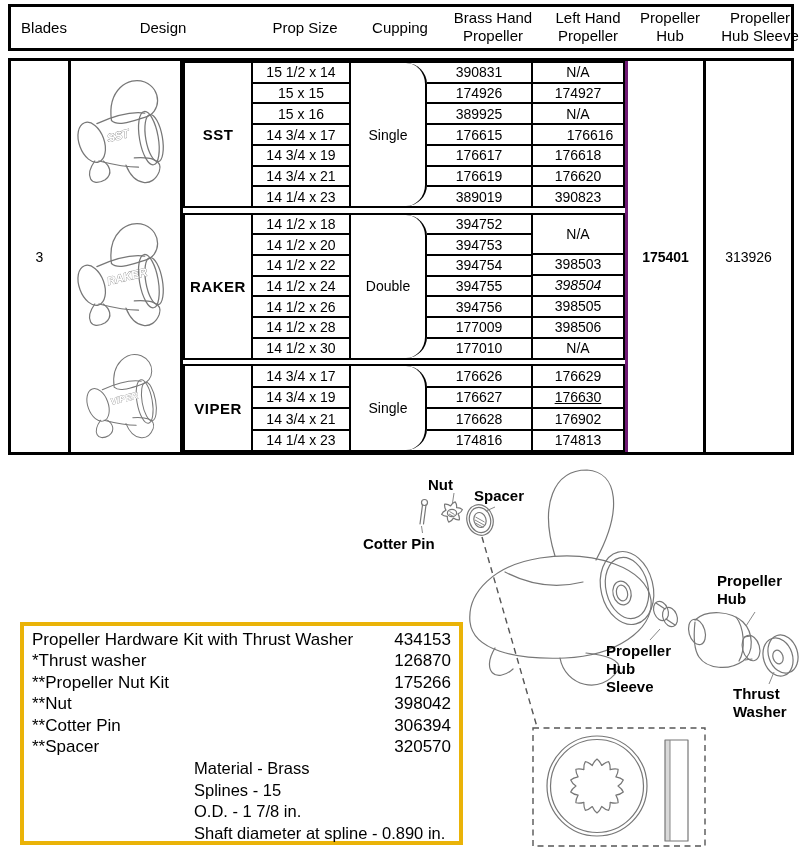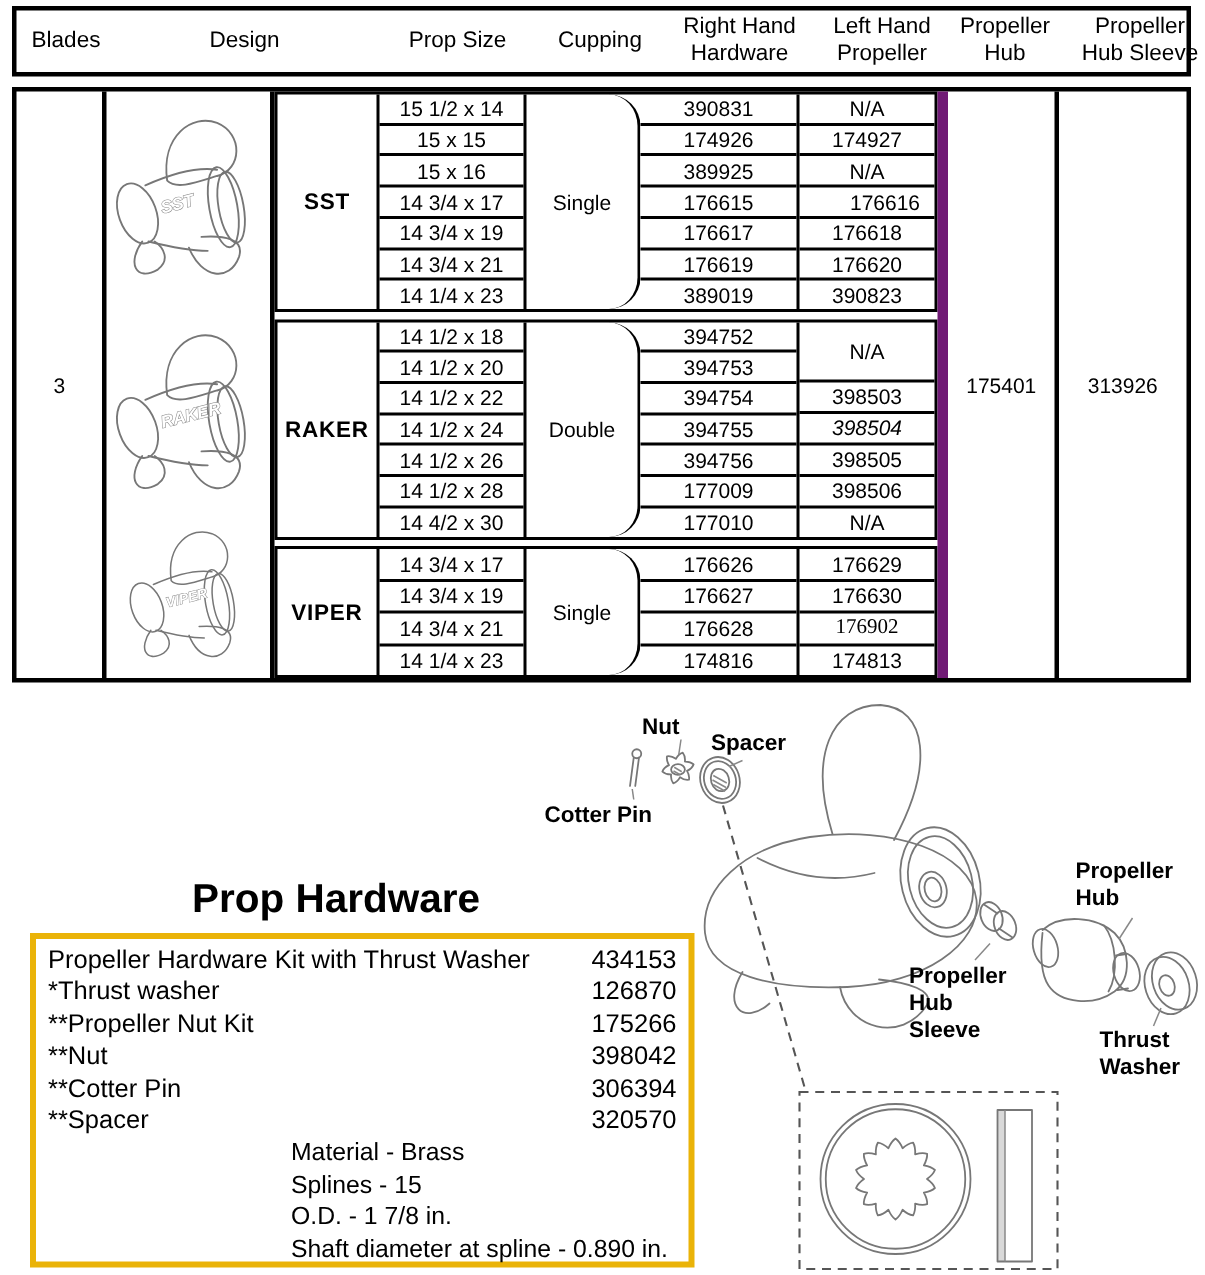--- a/index.html
+++ b/index.html
@@ -56,7 +56,7 @@
     <div class="hdr-label" style="left:152px">Design</div>
     <div class="hdr-label" style="left:294px">Prop Size</div>
     <div class="hdr-label" style="left:389px">Cupping</div>
-    <div class="hdr-label wrap" style="left:482px">Right Hand Hardware</div>
+    <div class="hdr-label wrap" style="left:482px">Brass Hand Propeller</div>
     <div class="hdr-label wrap" style="left:577px">Left Hand Propeller</div>
     <div class="hdr-label wrap" style="left:659px">Propeller Hub</div>
     <div class="hdr-label wrap" style="left:749px">Propeller Hub Sleeve</div>

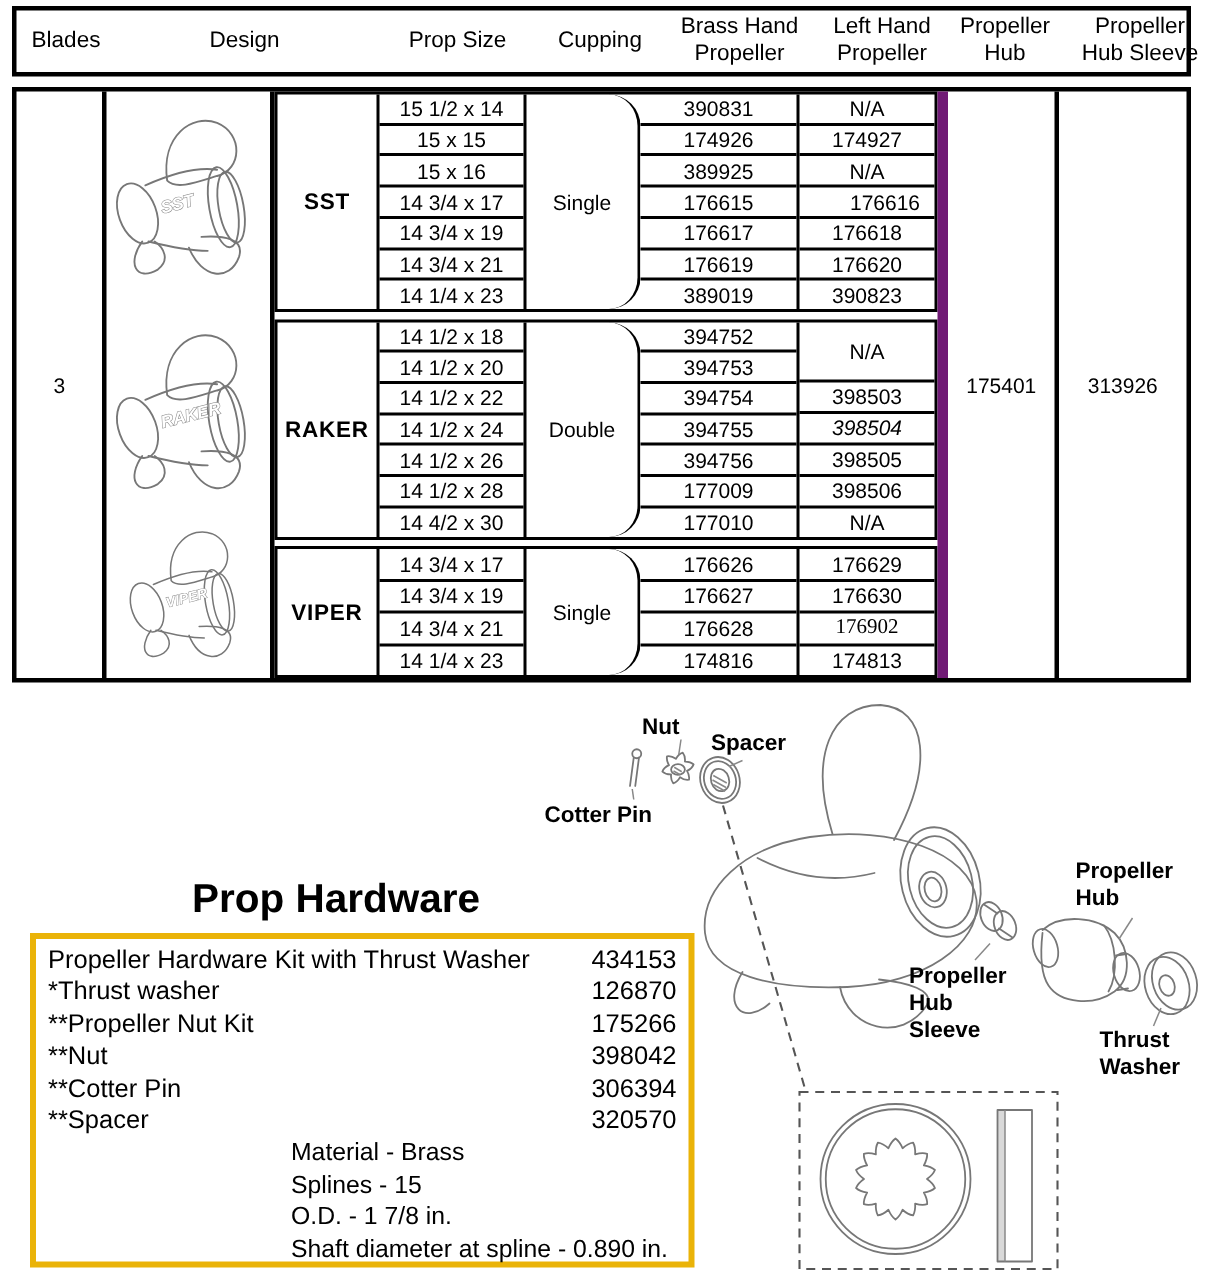--- a/index.html
+++ b/index.html
@@ -28,7 +28,7 @@
   .lh-col { flex:1; }
   .row-cell { flex:1; display:flex; align-items:center; justify-content:center; font-size:14px; border-bottom:2px solid #000; }
   .rows-col .row-cell:last-child { border-bottom:none; }
-  .hub-cell { width:78px; border-left:7px solid #701a75; font-size:14px; }
+  .hub-cell { width:78px; border-left:3px solid #701a75; font-size:14px;font-weight:bold; }
   .sleeve-cell { width:88px; border-left:3px solid #000; font-size:14px; }
 
   

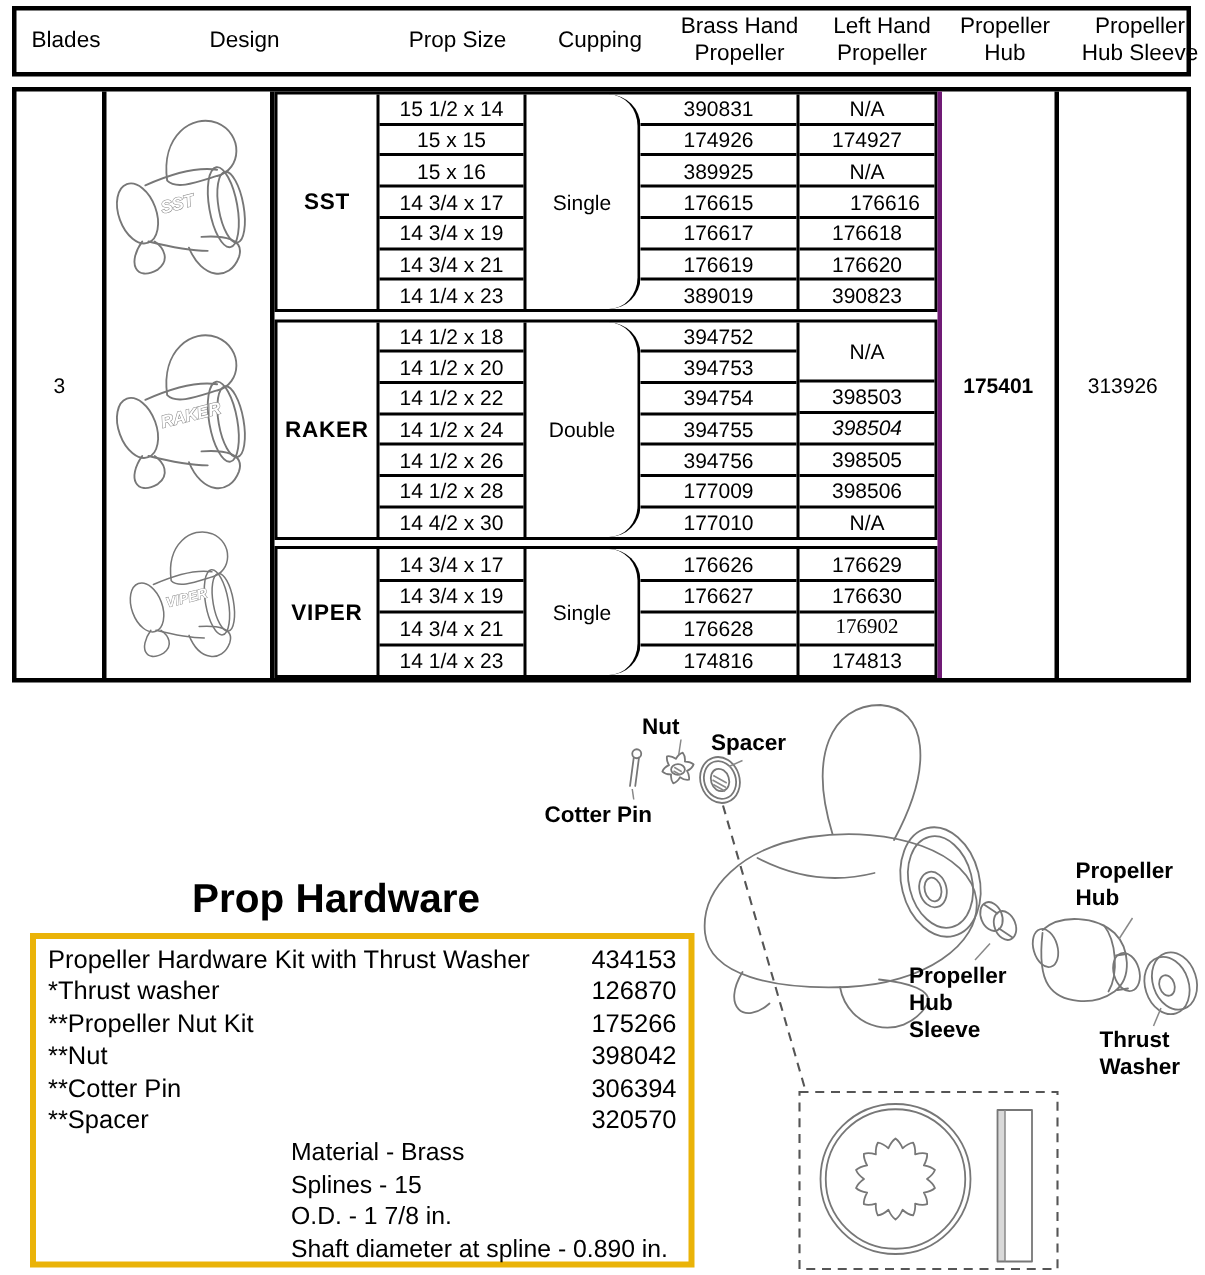--- a/index.html
+++ b/index.html
@@ -143,7 +143,7 @@
             <div class="row-cell">14 1/2 x 24</div>
             <div class="row-cell">14 1/2 x 26</div>
             <div class="row-cell">14 1/2 x 28</div>
-            <div class="row-cell">14 4/2 x 30</div>
+            <div class="row-cell">14 1/2 x 30</div>
           </div>
           <div class="cell cupping-cell">Double</div>
           <div class="rows-col rh-col">

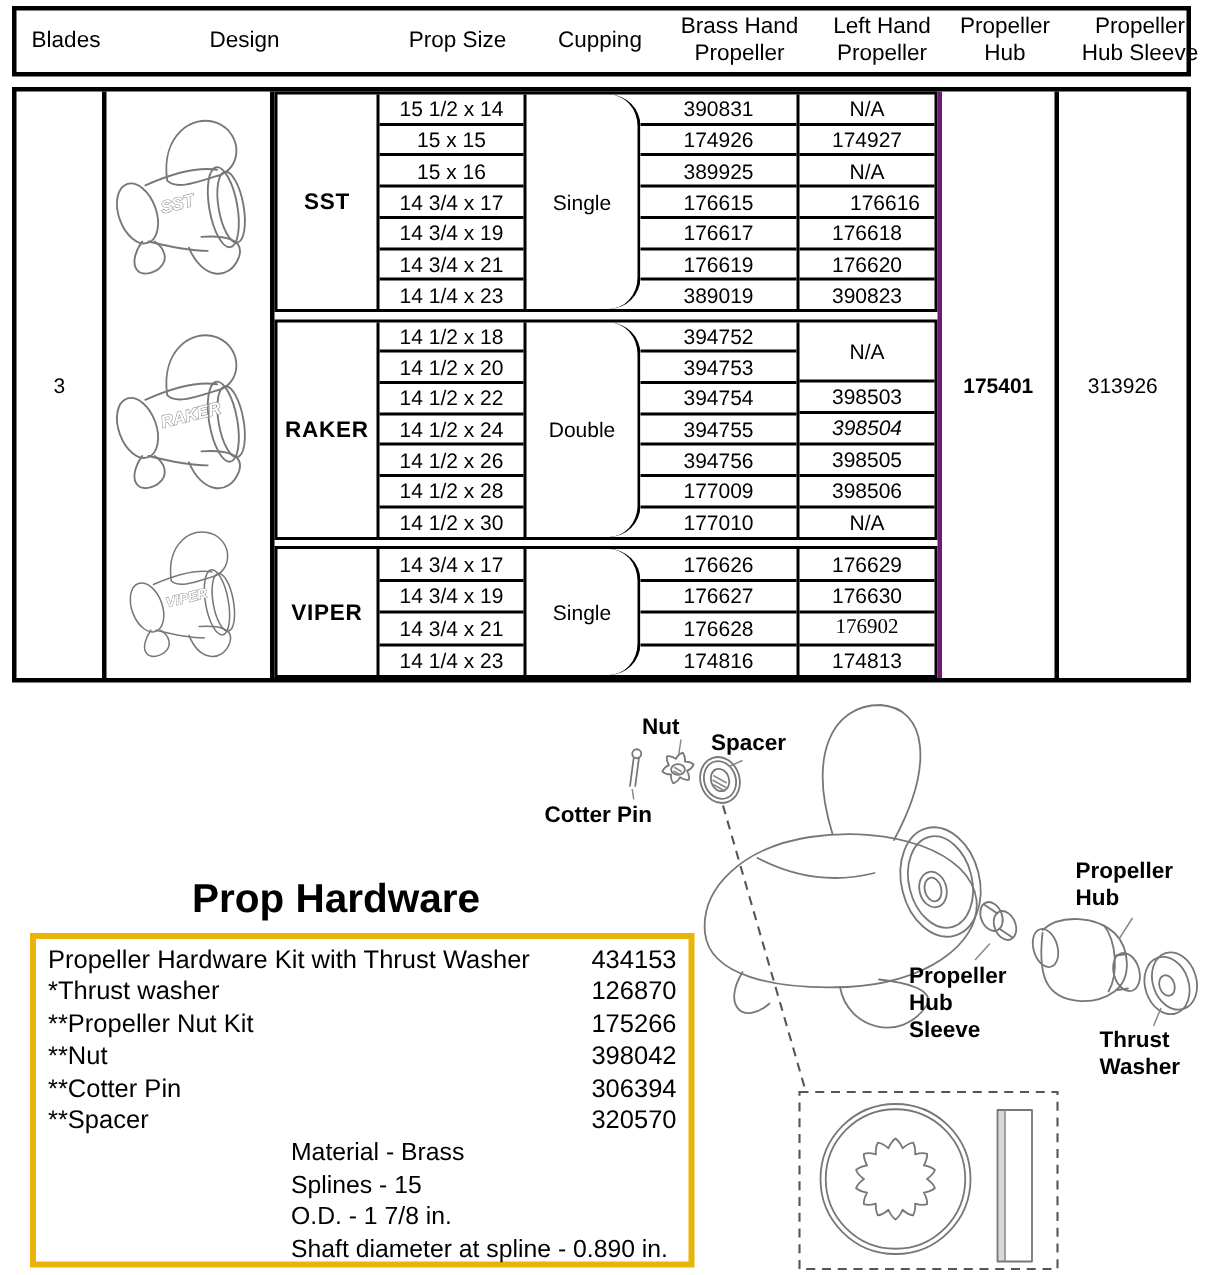--- a/index.html
+++ b/index.html
@@ -181,7 +181,7 @@
           </div>
           <div class="rows-col lh-col">
             <div class="row-cell" style="flex: 1 1 0%;">176629</div>
-            <div class="row-cell" style="flex: 1 1 0%;">176630</div>
+            <div class="row-cell" style="flex: 1 1 0%; text-decoration: underline;">176630</div>
             <div class="row-cell" style="flex: 1 1 0%; font-family: Liberation Serif, serif;">176902</div>
             <div class="row-cell" style="flex: 1 1 0%;">174813</div>
           </div>

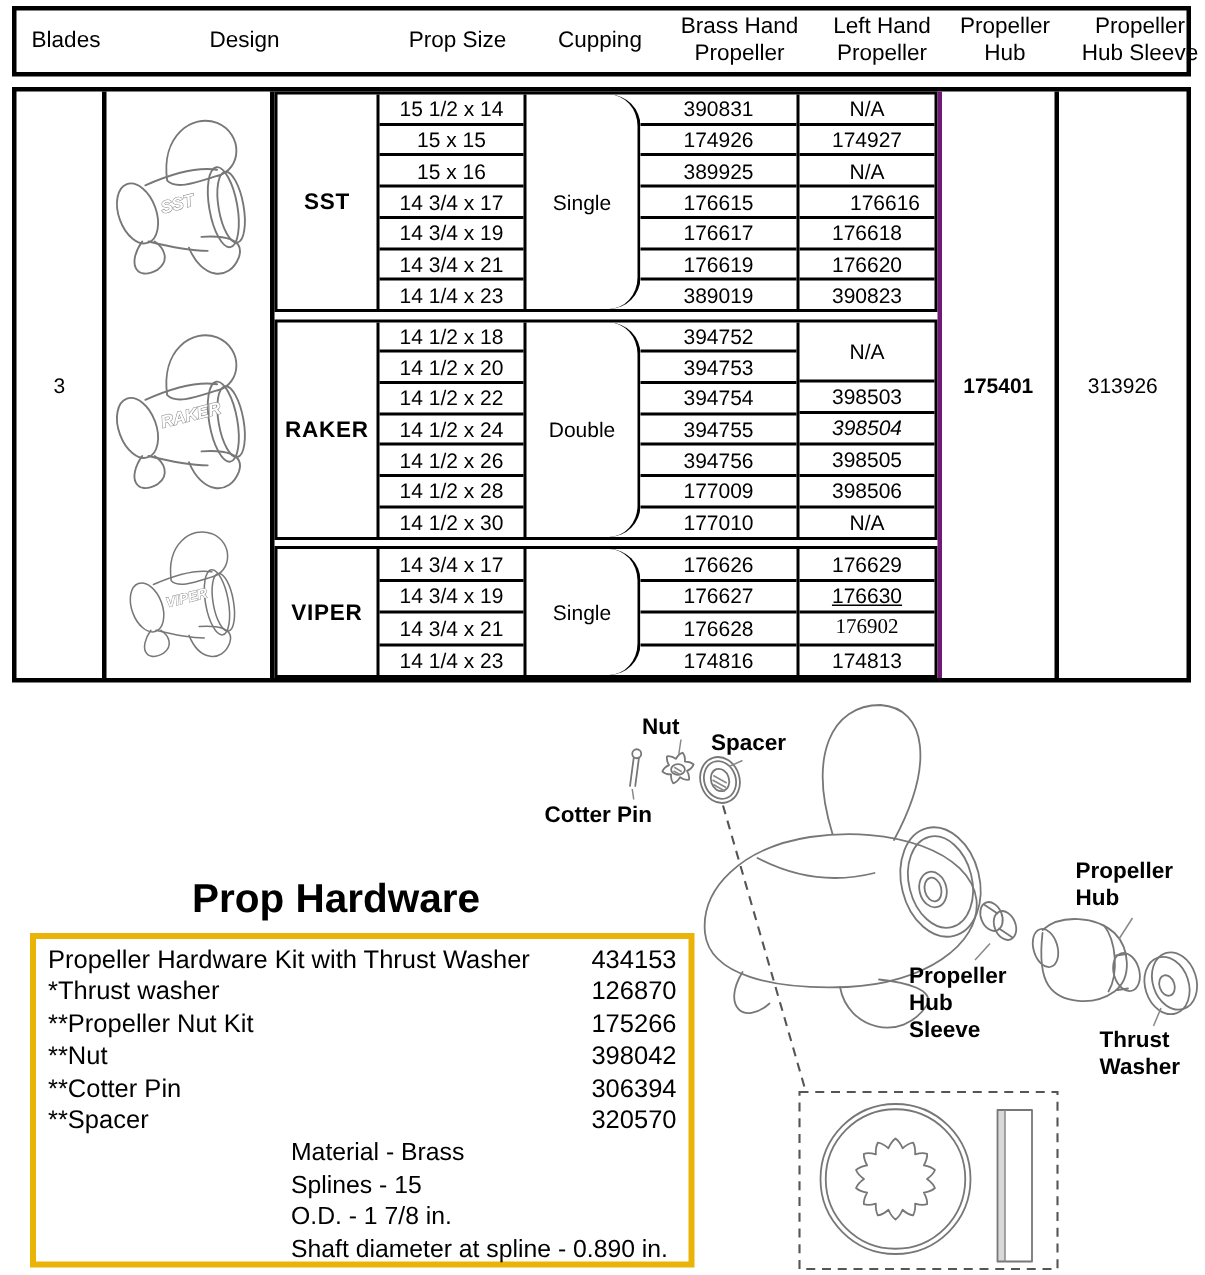--- a/index.html
+++ b/index.html
@@ -182,7 +182,7 @@
           <div class="rows-col lh-col">
             <div class="row-cell" style="flex: 1 1 0%;">176629</div>
             <div class="row-cell" style="flex: 1 1 0%; text-decoration: underline;">176630</div>
-            <div class="row-cell" style="flex: 1 1 0%; font-family: Liberation Serif, serif;">176902</div>
+            <div class="row-cell" style="flex: 1 1 0%;">176902</div>
             <div class="row-cell" style="flex: 1 1 0%;">174813</div>
           </div>
         </div>

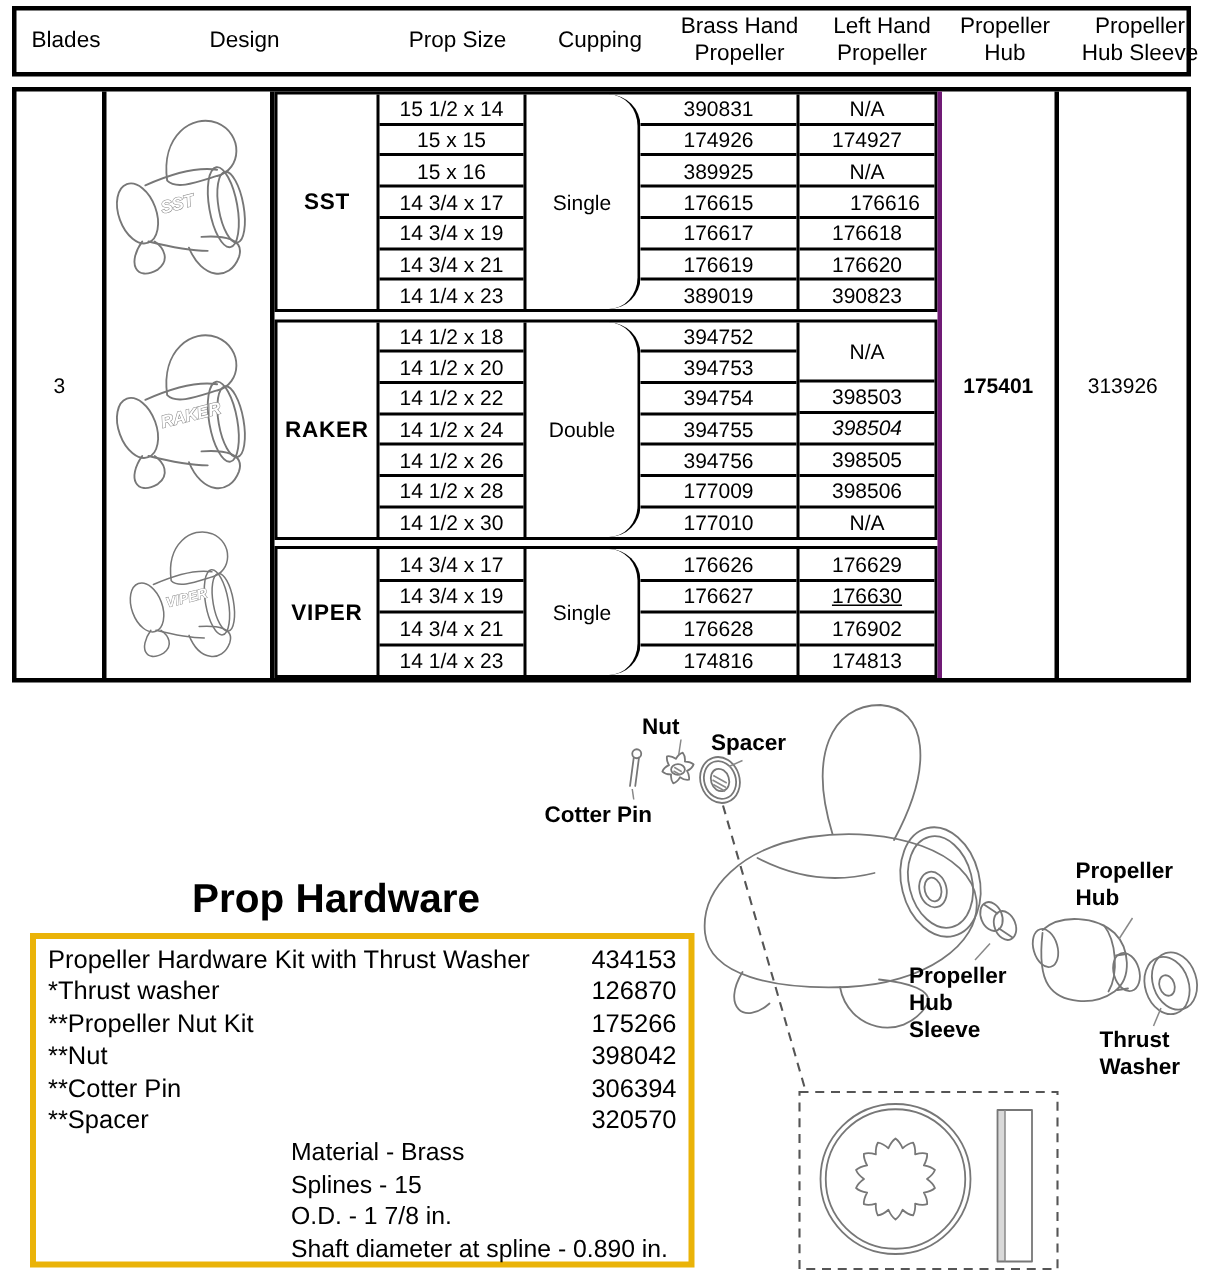--- a/index.html
+++ b/index.html
@@ -191,7 +191,6 @@
     <div class="cell sleeve-cell">313926</div>
   </div>
 
-  <div class="hw-title">Prop Hardware</div>
   <div class="hw-box" id="hw-box">
     <div id="hw-items">
         <div class="hw-row">

